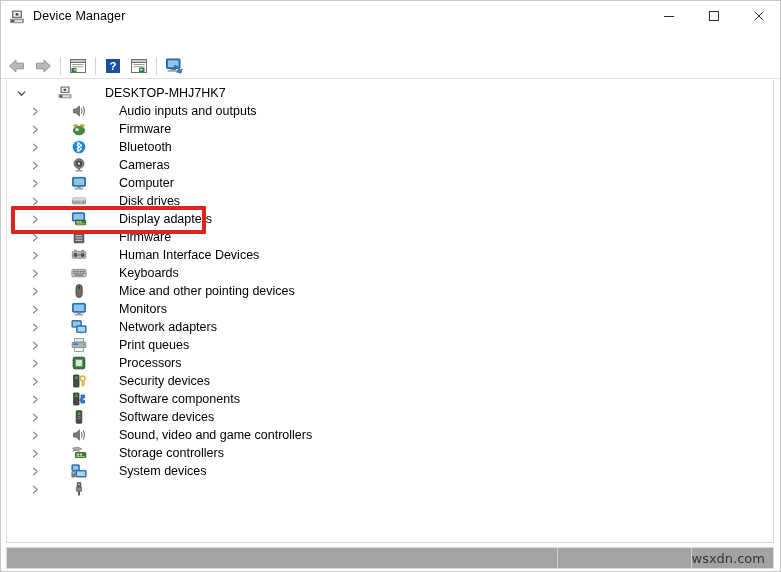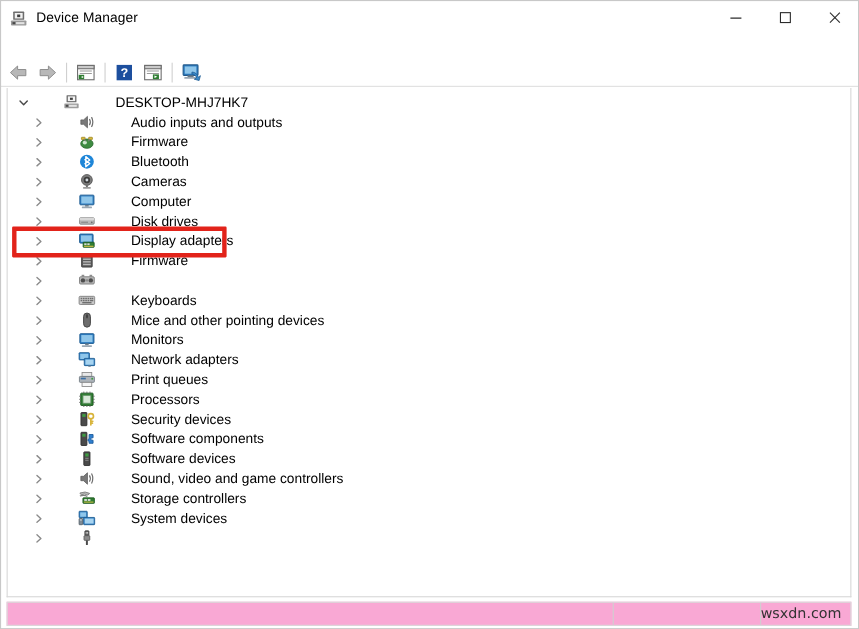--- a/index.html
+++ b/index.html
@@ -476,6 +476,7 @@
               <rect x="10.4" y="2.8" width="2.4" height="1.8" fill="#8b8b8b"></rect>
             </svg>
           </span>
+          <span class="row-label">Human Interface Devices</span>
         </div>
         <div class="row row-child">
           <span class="chev">

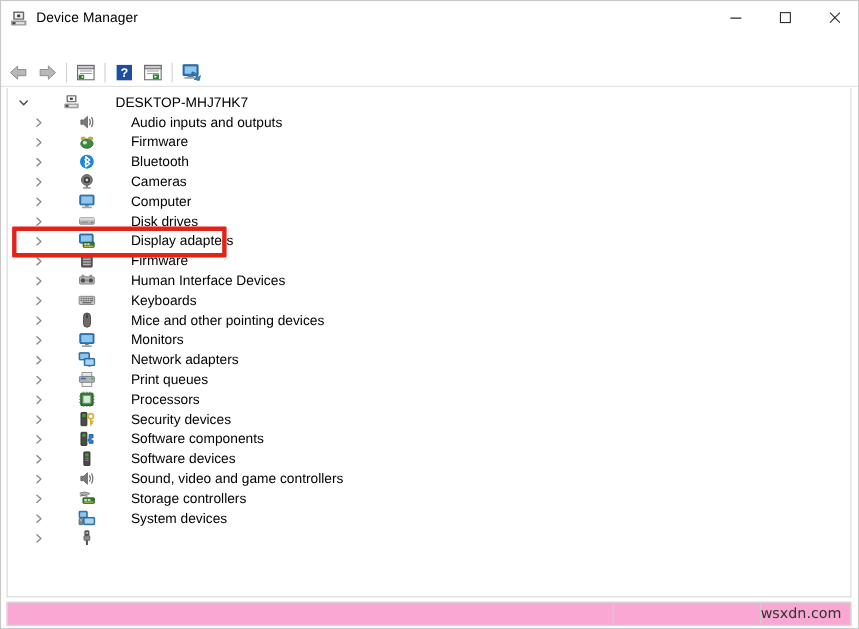--- a/index.html
+++ b/index.html
@@ -180,7 +180,7 @@
     top: 547px;
     width: 768px;
     height: 22px;
-    background: #f9a8d4;
+    background: #a3a3a3;
     border: 1px solid #dadada;
     box-sizing: border-box;
     display: flex;

